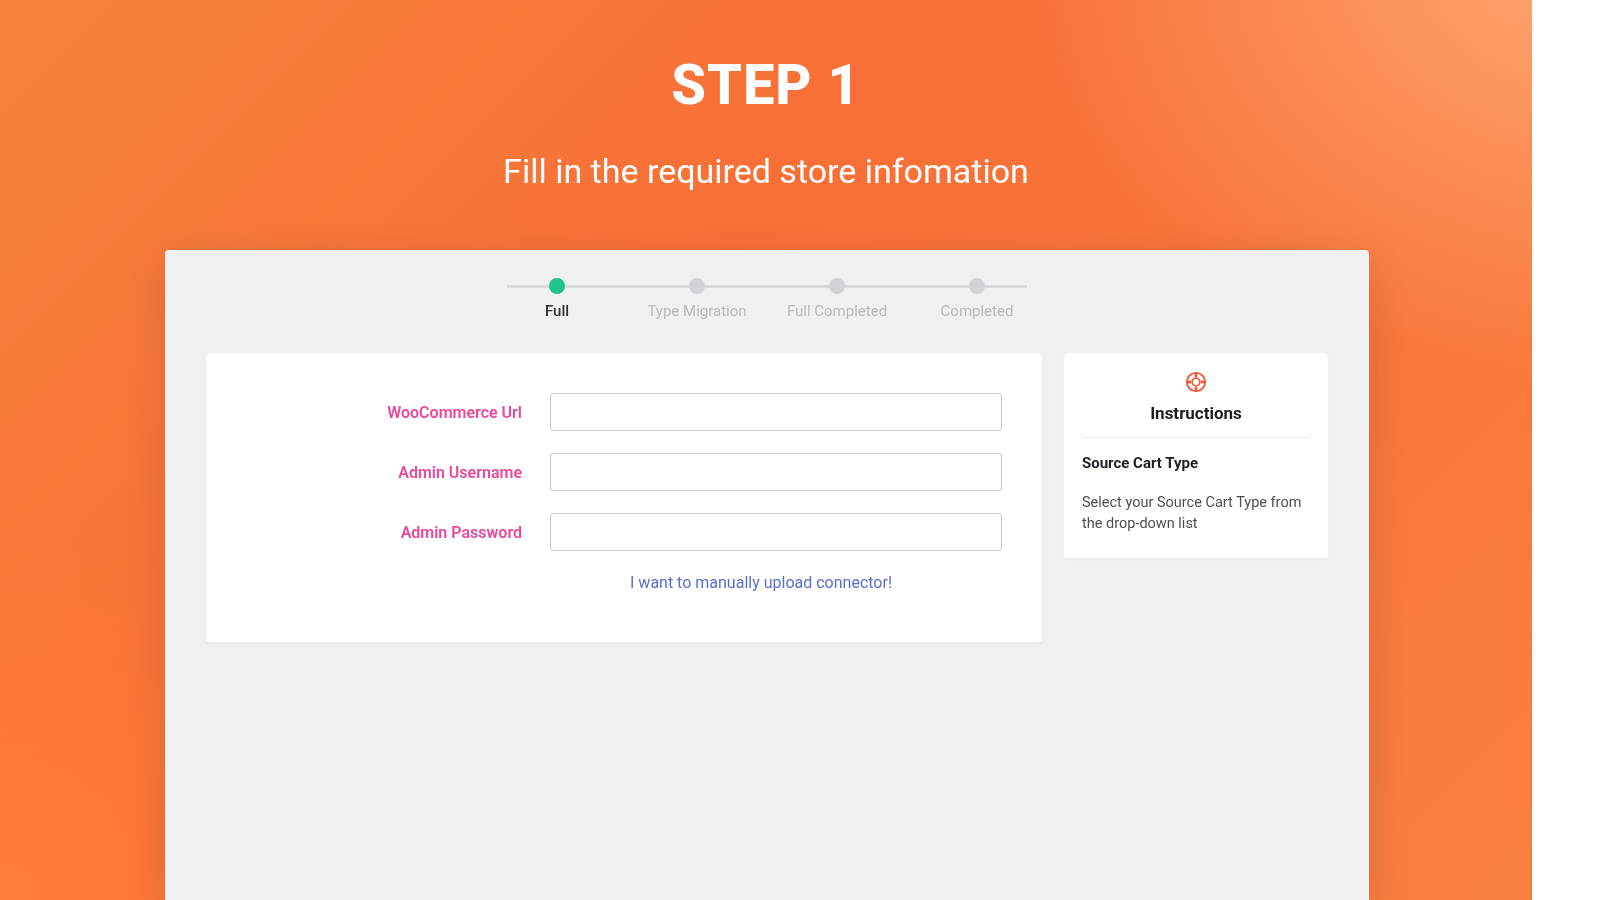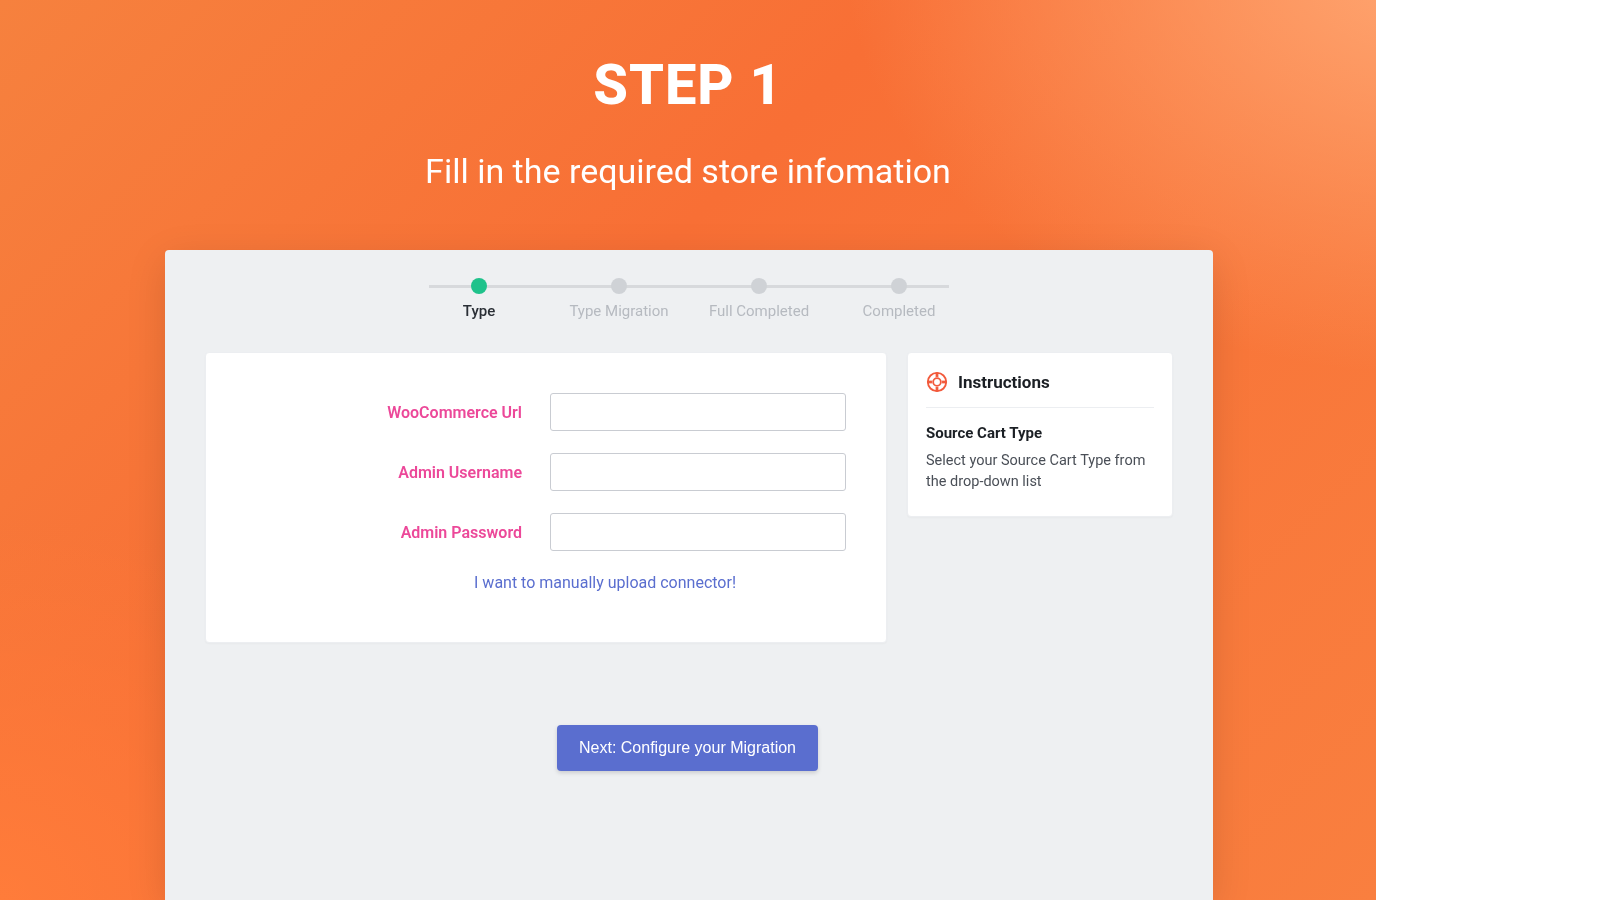--- a/index.html
+++ b/index.html
@@ -6,7 +6,7 @@
   html, body { width: 1600px; height: 900px; overflow: hidden; font-family: -apple-system, BlinkMacSystemFont, "Segoe UI", Roboto, Helvetica, Arial, sans-serif; }
 
   .bg {
-    width: 1376px; height: 900px;
+    width: 1532px; height: 900px;
     background:
       radial-gradient(ellipse 1000px 700px at 105% -5%, #ffa874 0%, rgba(255,168,116,0) 60%),
       radial-gradient(ellipse 800px 700px at 0% 100%, #ff7c3a 0%, rgba(255,124,58,0) 55%),

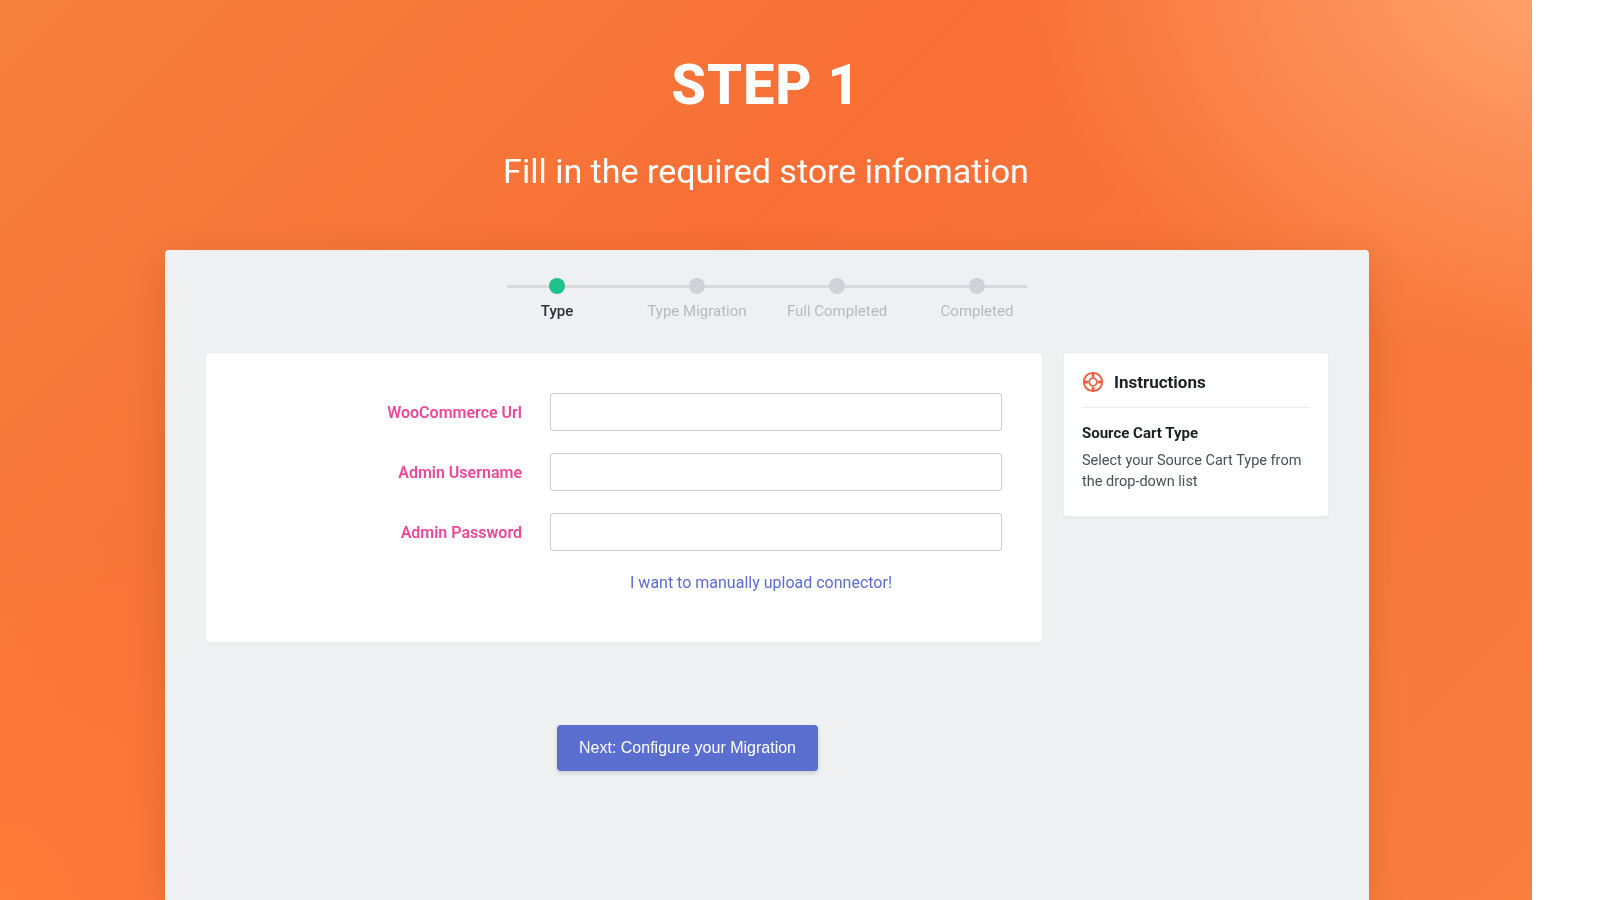--- a/index.html
+++ b/index.html
@@ -109,7 +109,7 @@
     <div class="stepper">
       <div class="step-item active">
         <div class="dot"></div>
-        <div class="step-label">Type</div>
+        <div class="step-label">Full</div>
       </div>
       <div class="step-item">
         <div class="dot"></div>

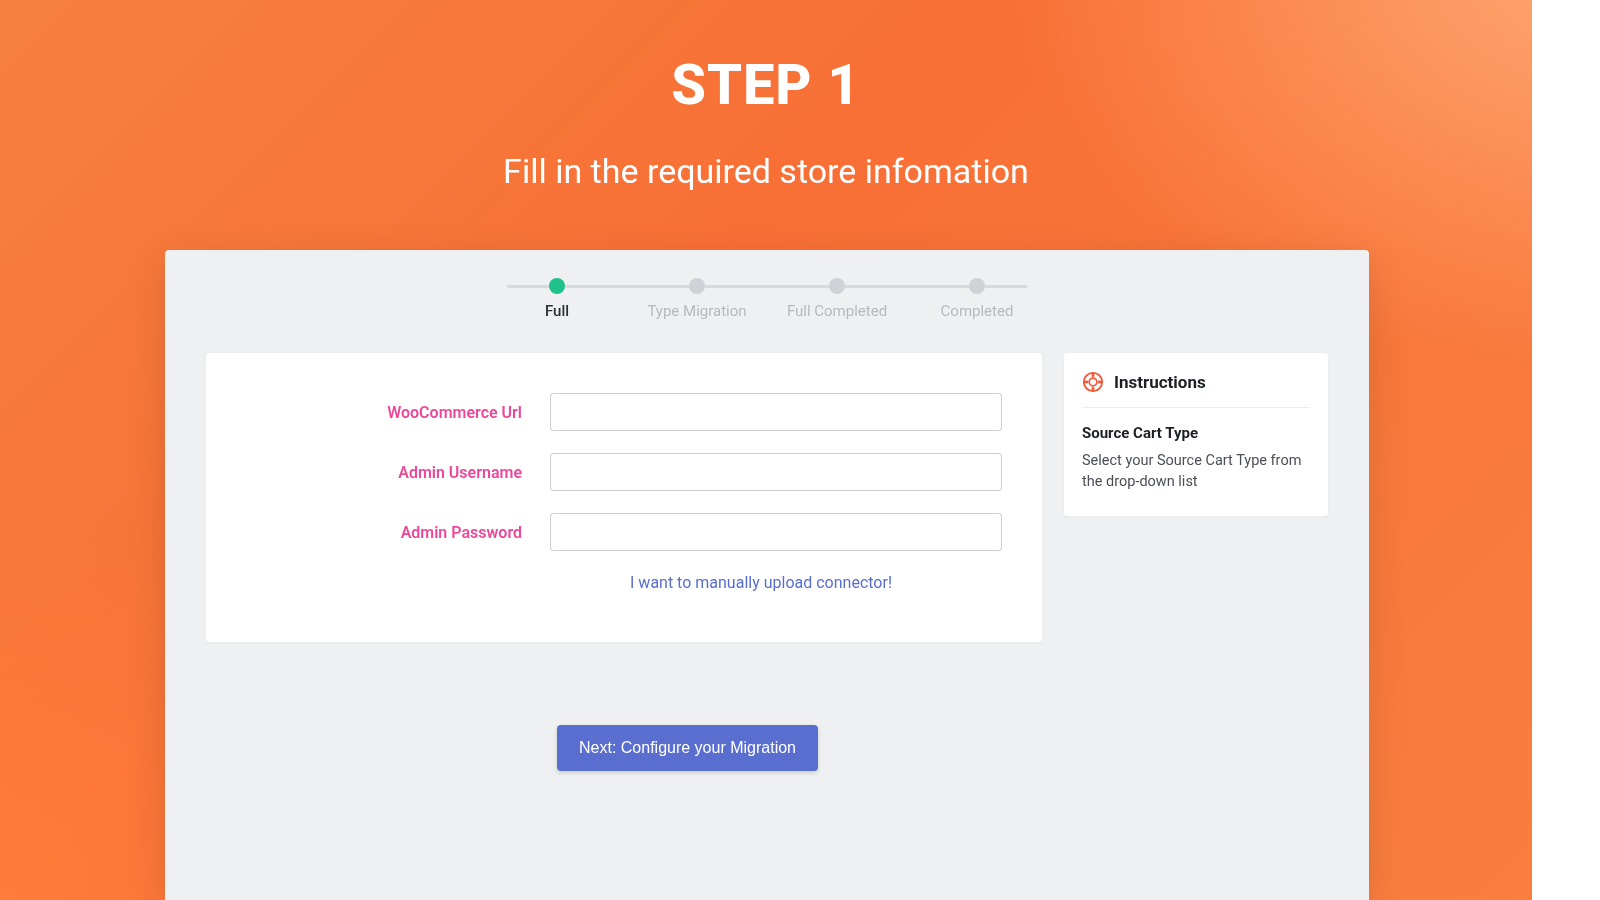--- a/index.html
+++ b/index.html
@@ -79,7 +79,7 @@
   .side-head {
     display: flex; align-items: center; gap: 10px;
     font-size: 17px; font-weight: 700; color: #1b1f24;
-    padding-bottom: 14px; border-bottom: 1px solid #eceef1; margin-bottom: 16px;
+    padding-bottom: 14px; border-bottom: 1px solid #eceef1; margin-bottom: 16px; flex-direction: column;
   }
   .lifebuoy {
     width: 22px; height: 22px; display: inline-block;

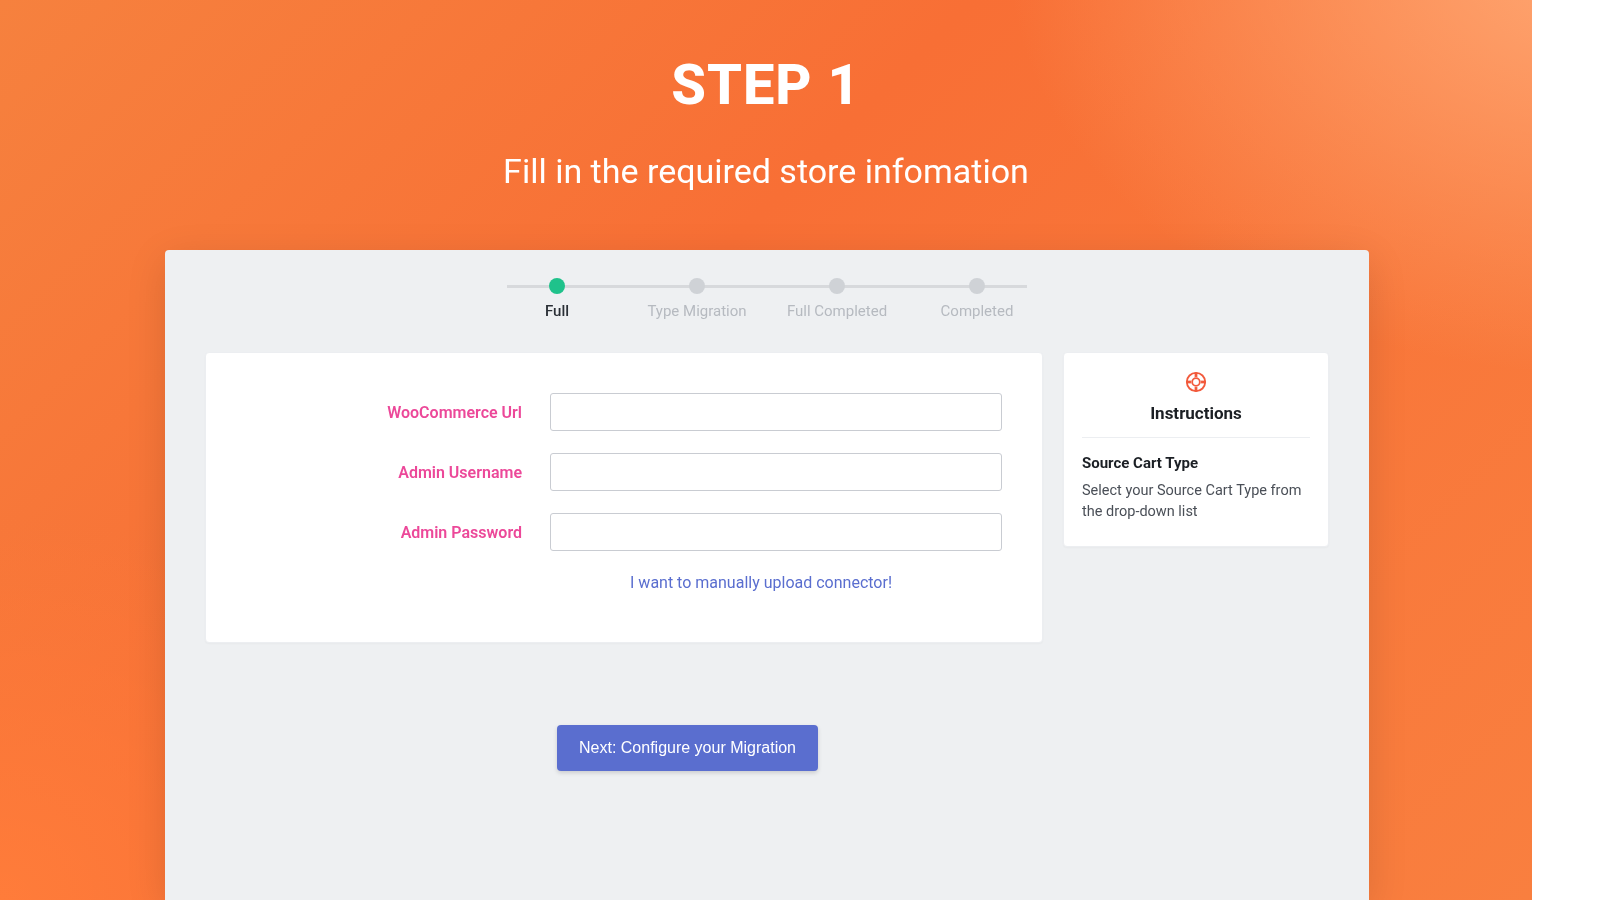--- a/index.html
+++ b/index.html
@@ -84,7 +84,7 @@
   .lifebuoy {
     width: 22px; height: 22px; display: inline-block;
   }
-  .side-title { font-size: 15px; font-weight: 700; color: #1b1f24; margin-bottom: 8px; }
+  .side-title { font-size: 15px; font-weight: 700; color: #1b1f24; margin-bottom: 20px; }
   .side-body  { font-size: 14.5px; color: #4a4f57; line-height: 1.45; }
 
   .next-btn {

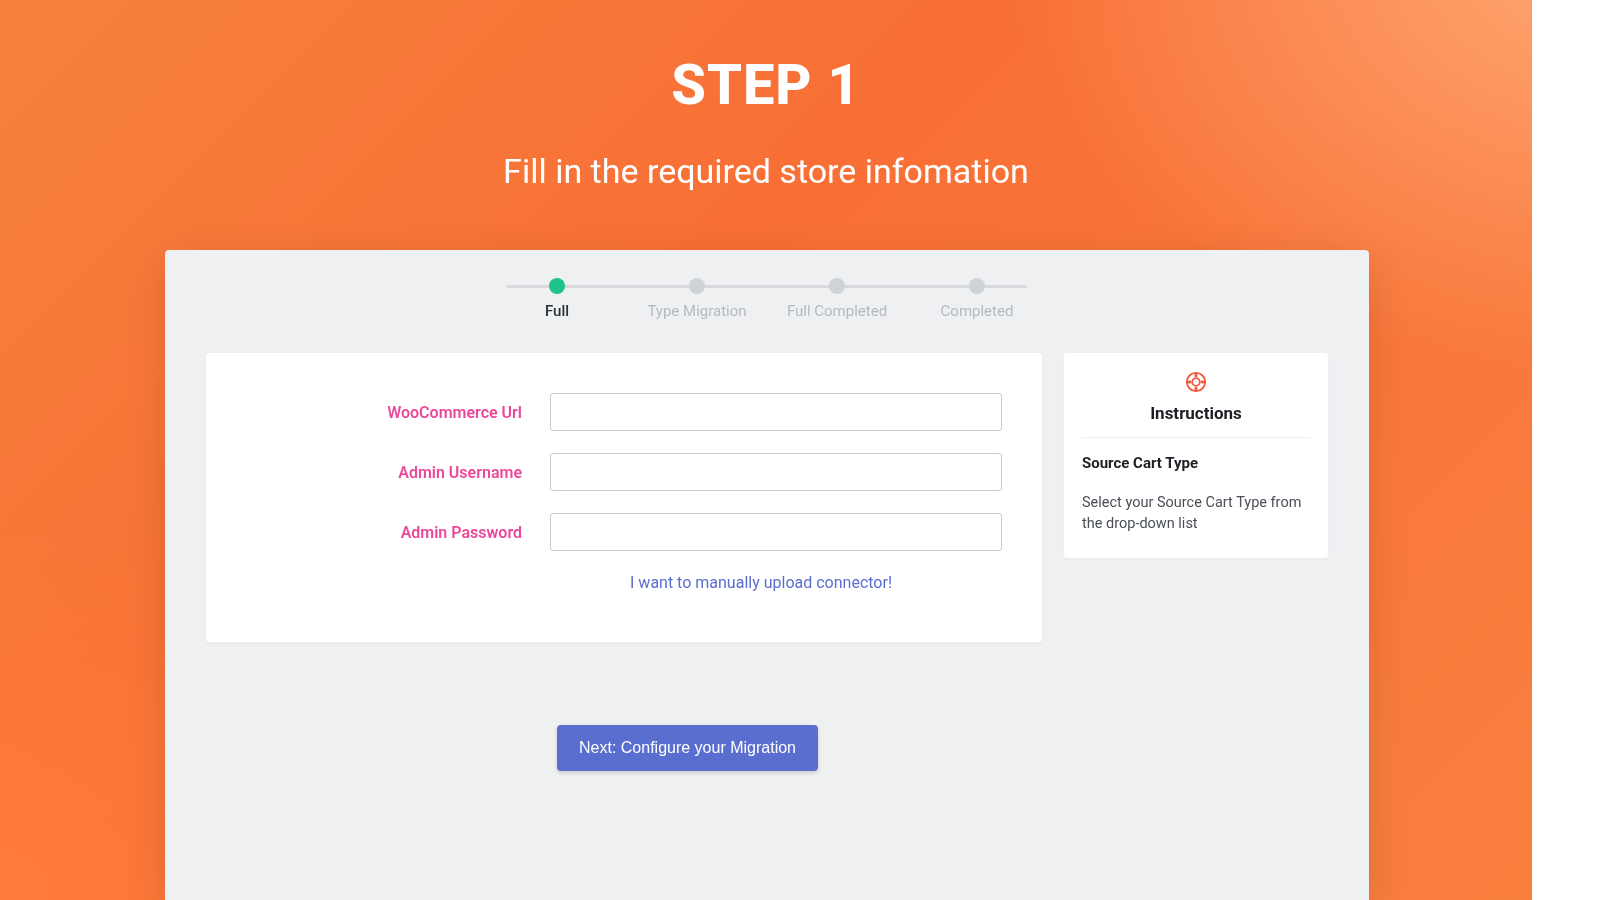--- a/index.html
+++ b/index.html
@@ -167,7 +167,6 @@
 
     </div>
 
-    <button class="next-btn">Next: Configure your Migration</button>
 
   </div>
 </div>

